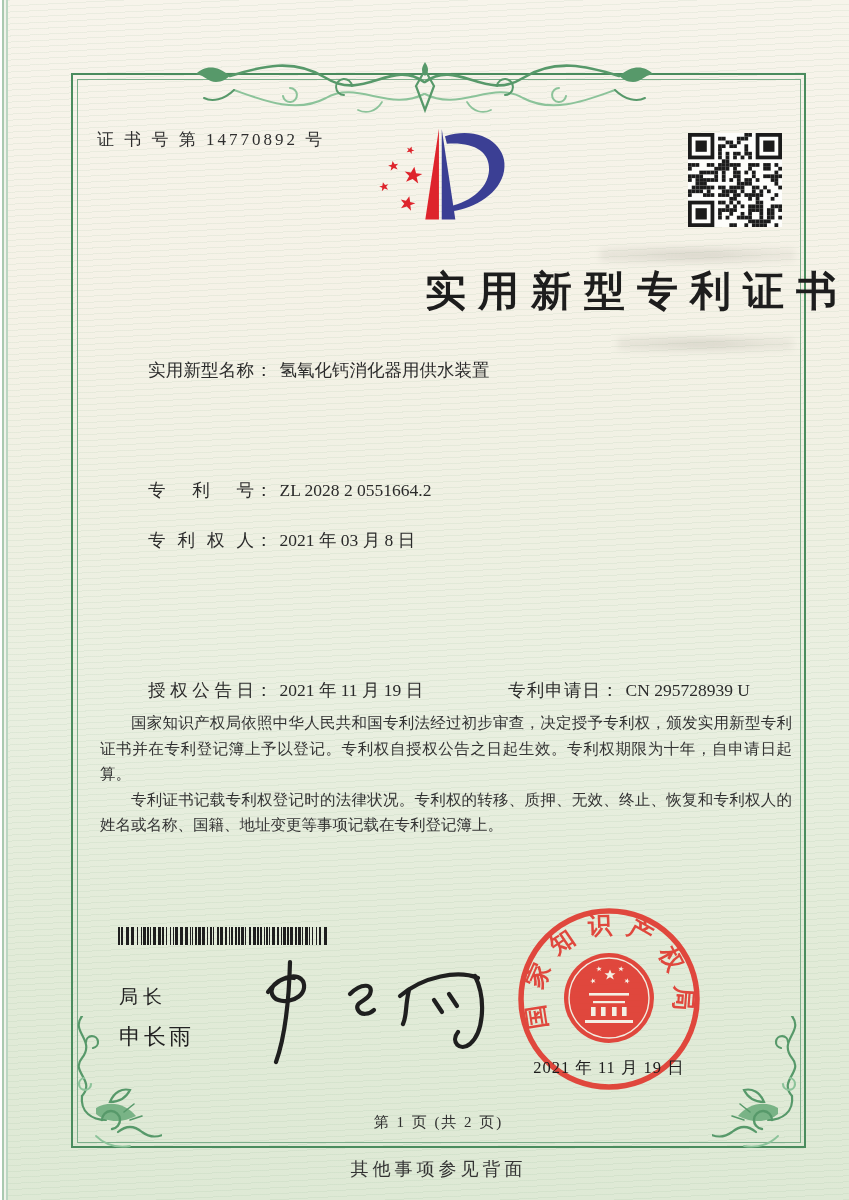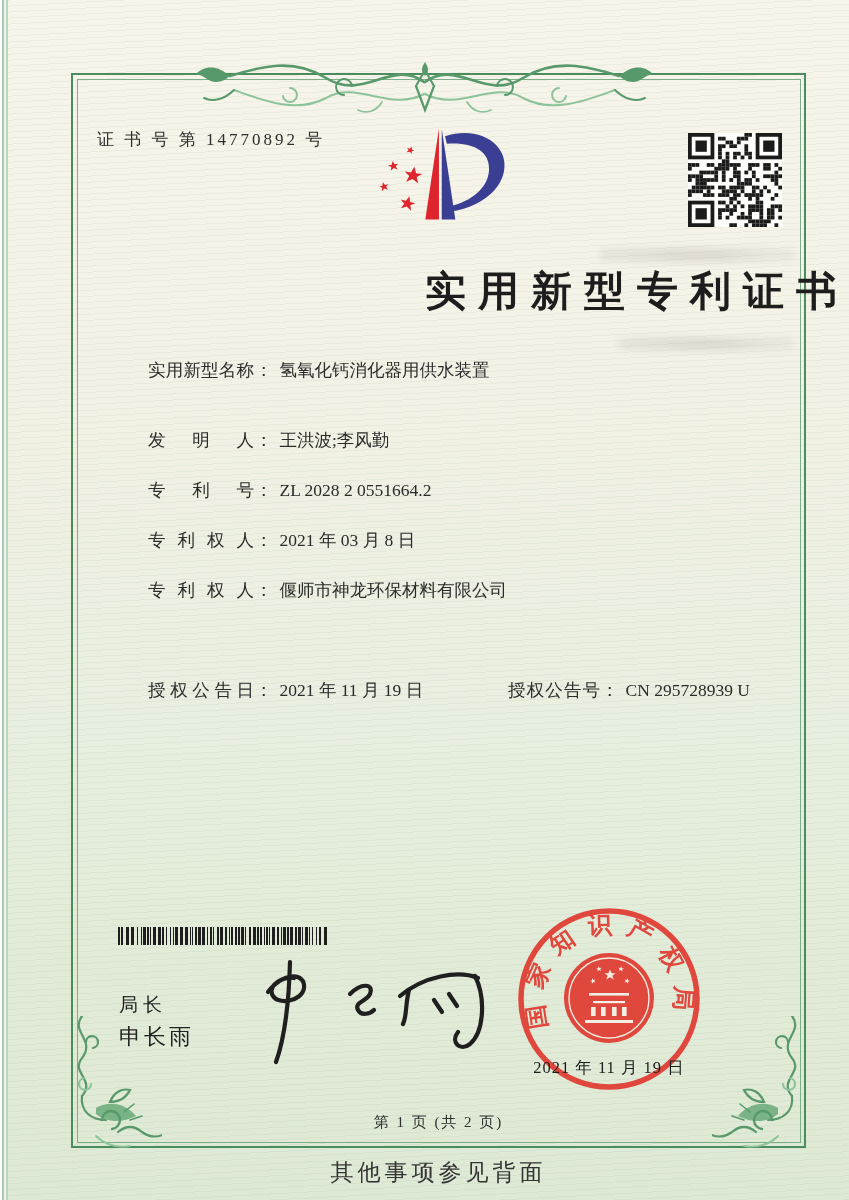--- a/index.html
+++ b/index.html
@@ -356,9 +356,6 @@
   <div class="frow" style="top:358px">
     <span class="flabel">实用新型名称</span><span class="fcolon">：</span><span>氢氧化钙消化器用供水装置</span>
   </div>
-  <div class="frow" style="top:428px">
-    <span class="flabel">发明人</span><span class="fcolon">：</span><span>王洪波;李风勤</span>
-  </div>
   <div class="frow" style="top:478px">
     <span class="flabel">专利号</span><span class="fcolon">：</span><span>ZL 2028 2 0551664.2</span>
   </div>

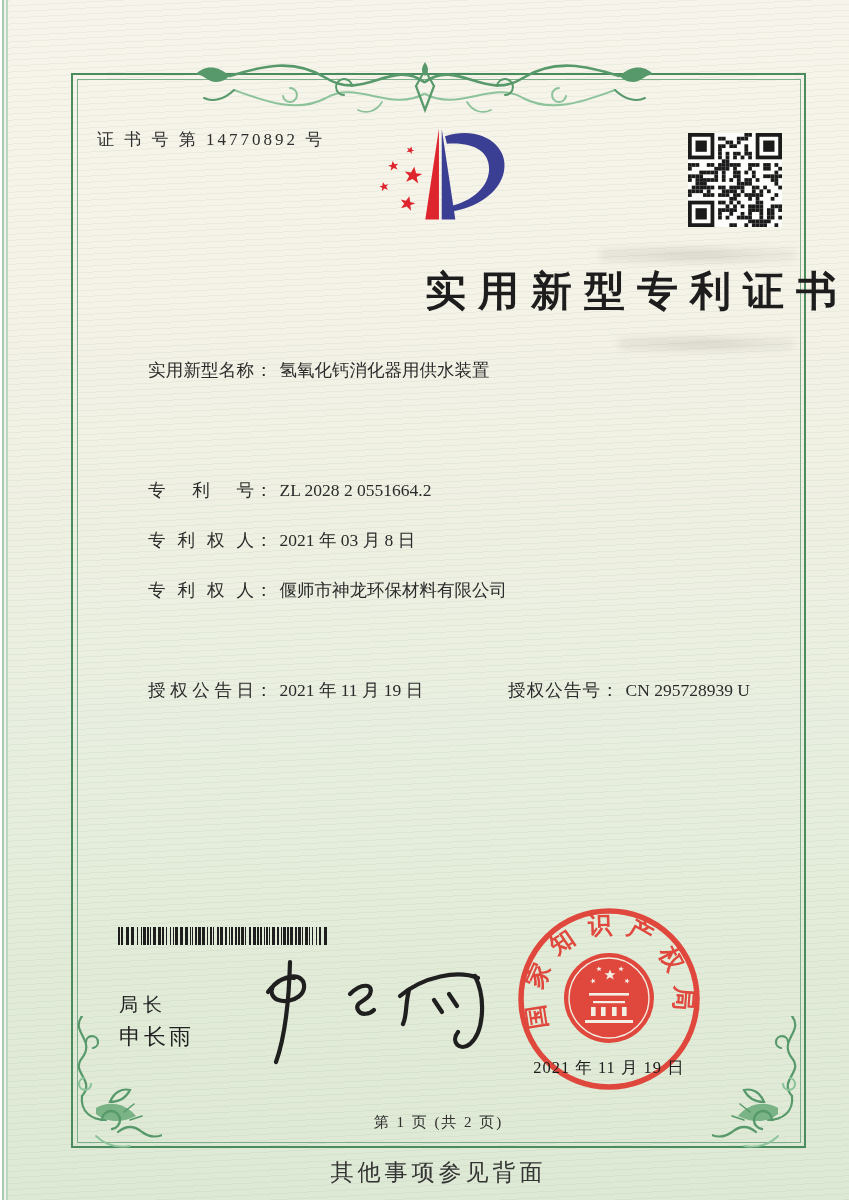--- a/index.html
+++ b/index.html
@@ -362,9 +362,6 @@
   <div class="frow" style="top:528px">
     <span class="flabel">专利权人</span><span class="fcolon">：</span><span>2021 年 03 月 8 日</span>
   </div>
-  <div class="frow" style="top:578px">
-    <span class="flabel">专利权人</span><span class="fcolon">：</span><span>偃师市神龙环保材料有限公司</span>
-  </div>
   <div class="frow" style="top:678px">
     <span class="flabel">授权公告日</span><span class="fcolon">：</span><span>2021 年 11 月 19 日</span>
     <span class="fpair2">

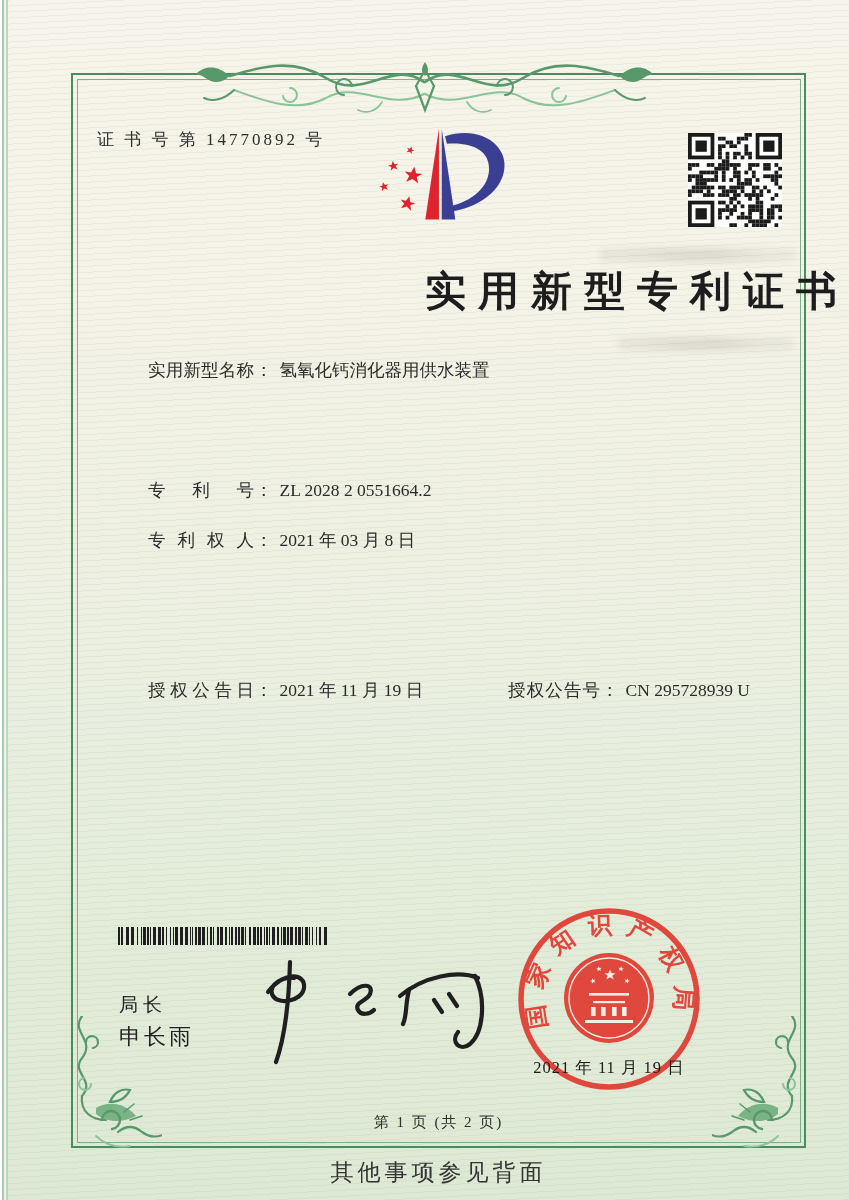--- a/index.html
+++ b/index.html
@@ -365,7 +365,7 @@
   <div class="frow" style="top:678px">
     <span class="flabel">授权公告日</span><span class="fcolon">：</span><span>2021 年 11 月 19 日</span>
     <span class="fpair2">
-      <span class="flabel" style="width:92px">授权公告号</span><span class="fcolon">：</span><span>CN 295728939 U</span>
+      <span class="flabel" style="width:92px">专利申请日</span><span class="fcolon">：</span><span>CN 295728939 U</span>
     </span>
   </div>
 

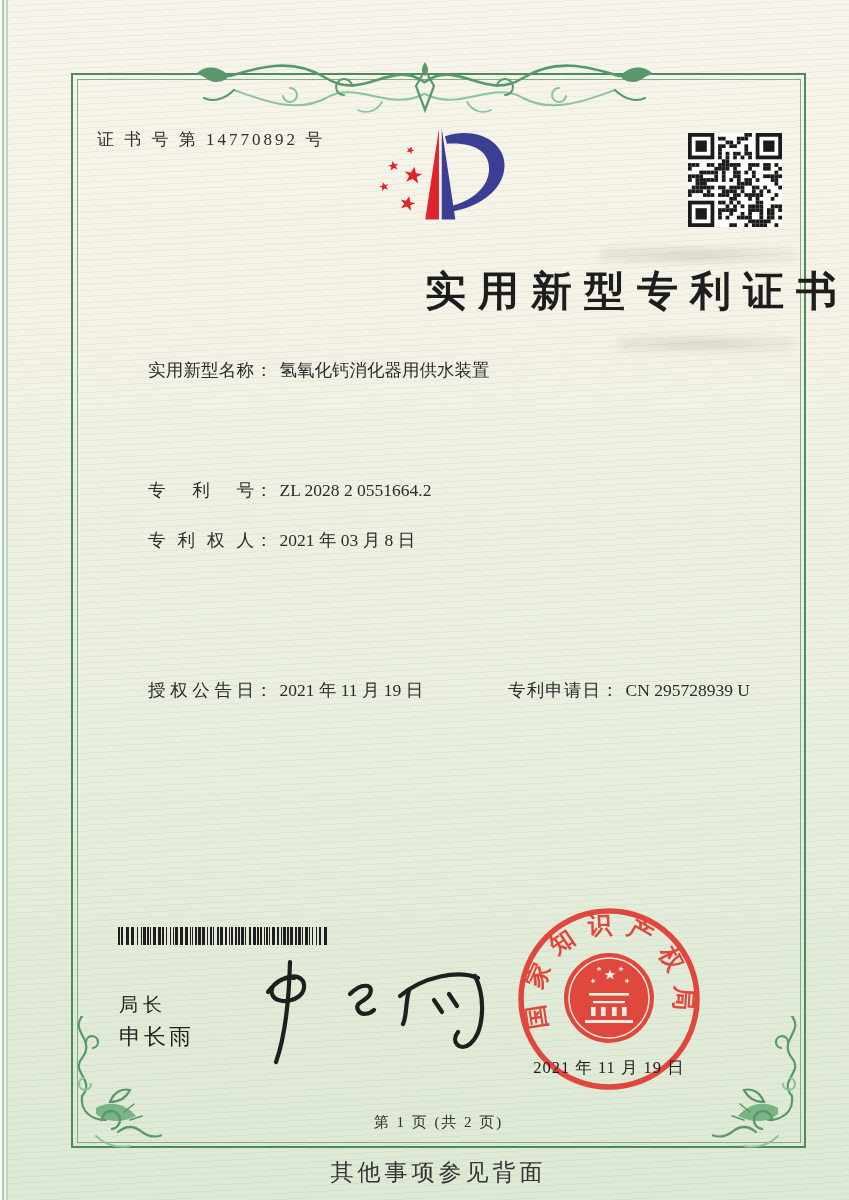--- a/index.html
+++ b/index.html
@@ -369,6 +369,10 @@
     </span>
   </div>
 
+  <div class="body-text">
+    <p>国家知识产权局依照中华人民共和国专利法经过初步审查，决定授予专利权，颁发实用新型专利证书并在专利登记簿上予以登记。专利权自授权公告之日起生效。专利权期限为十年，自申请日起算。</p>
+    <p>专利证书记载专利权登记时的法律状况。专利权的转移、质押、无效、终止、恢复和专利权人的姓名或名称、国籍、地址变更等事项记载在专利登记簿上。</p>
+  </div>
 
   <svg class="barcode" width="216" height="18" viewBox="0 0 216 18">
     <g id="barcode-bars" fill="#1e1e1e">

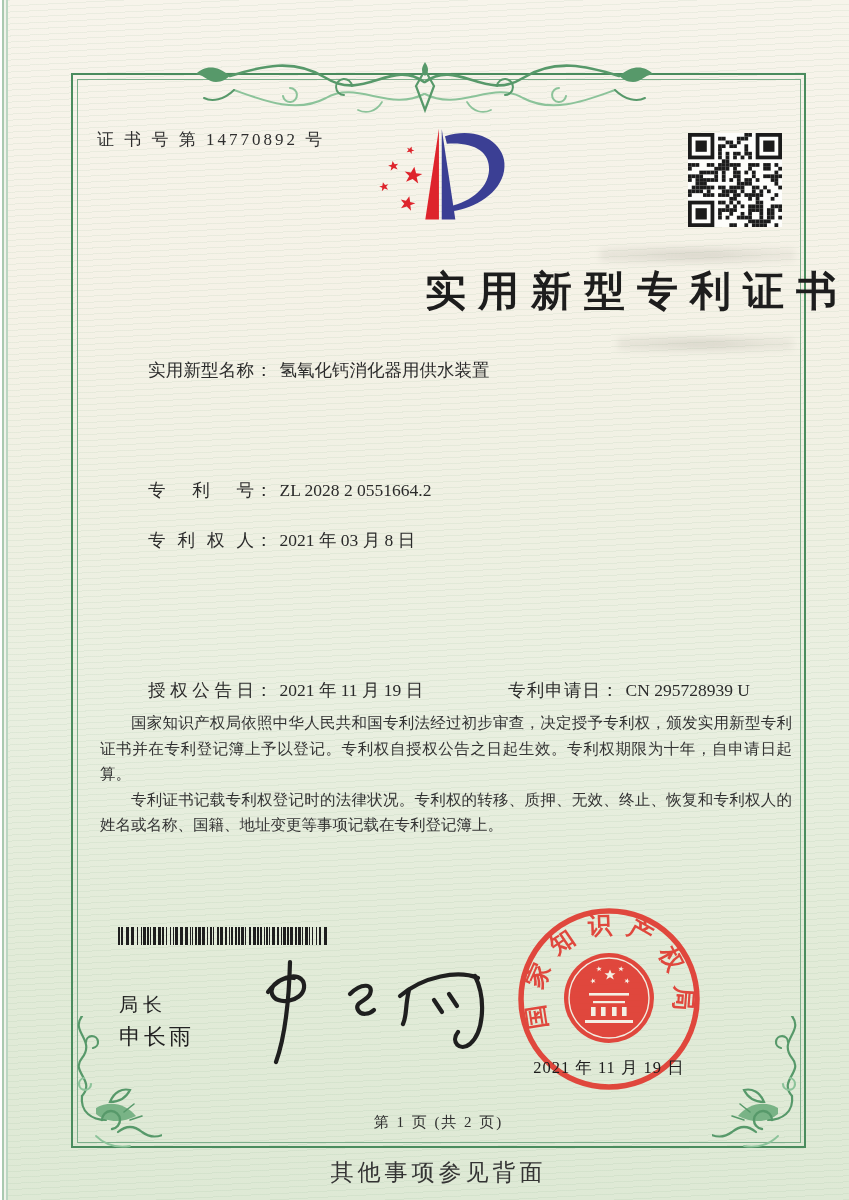--- a/index.html
+++ b/index.html
@@ -28,7 +28,7 @@
     text-align:justify;color:#333;}
   .body-text p{margin:0;text-indent:2em;}
   .barcode{position:absolute;left:118px;top:927px;}
-  .signer-post{position:absolute;left:119px;top:984px;font-size:19px;letter-spacing:5px;color:#222;margin-top:8px;}
+  .signer-post{position:absolute;left:119px;top:984px;font-size:19px;letter-spacing:5px;color:#222;}
   .signer-name{position:absolute;left:119px;top:1022px;font-size:22px;letter-spacing:3px;color:#222;}
   .signature{position:absolute;left:232px;top:950px;}
   .seal{position:absolute;left:511px;top:902px;}

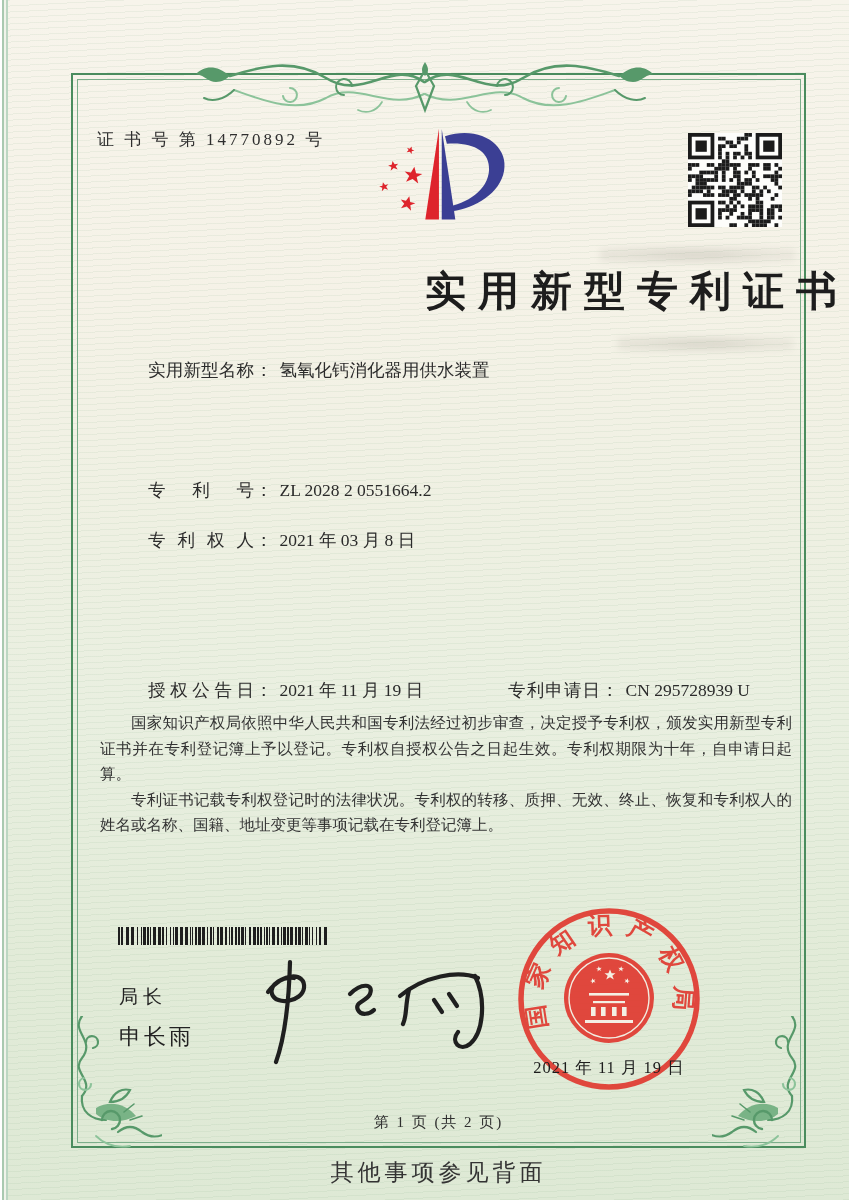--- a/index.html
+++ b/index.html
@@ -35,7 +35,7 @@
   .seal-date{position:absolute;left:514px;top:1057px;width:190px;text-align:center;
     font-size:16.5px;letter-spacing:1px;color:#1c1c1c;}
   .page-info{position:absolute;left:71px;top:1113px;width:735px;text-align:center;font-size:15px;letter-spacing:2px;color:#2f2f2f;}
-  .back-note{position:absolute;left:71px;top:1157px;width:735px;text-align:center;font-size:23px;letter-spacing:4px;color:#333;}
+  .back-note{position:absolute;left:71px;top:1157px;width:735px;text-align:center;font-size:18px;letter-spacing:4px;color:#333;}
   .flourish-top{position:absolute;left:167px;top:40px;}
   .flourish-bl{position:absolute;left:66px;top:1016px;}
   .flourish-br{position:absolute;left:712px;top:1016px;transform:scaleX(-1);}

